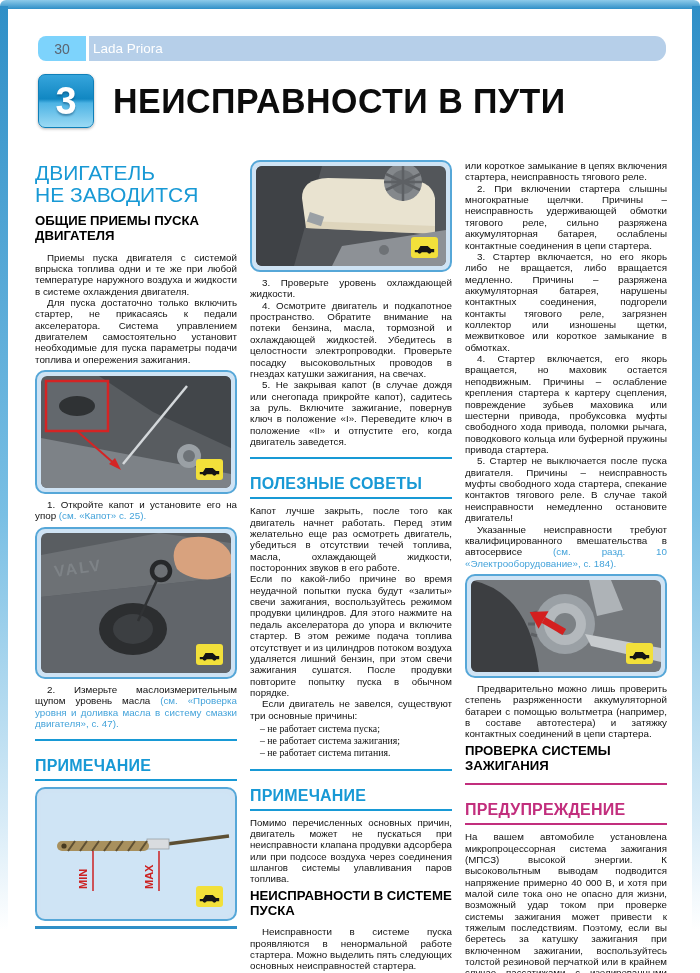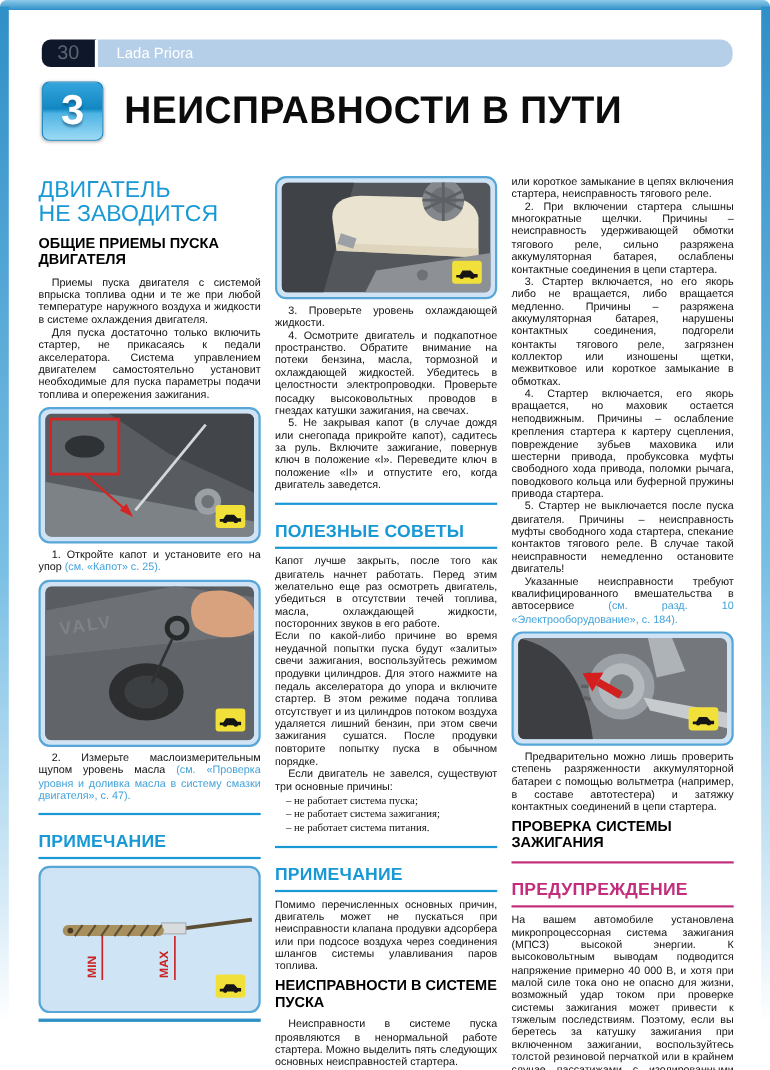--- a/index.html
+++ b/index.html
@@ -13,8 +13,8 @@
   .frame-left{left:0;} .frame-right{right:0;}
   
   .header{position:absolute;top:36px;left:38px;right:34px;height:25px;display:flex;}
-  .pagenum{width:48px;background:#0f172a;border-radius:8px 0 0 8px;color:#5b6571;
-           font-size:18px;display:flex;align-items:center;justify-content:center;
+  .pagenum{width:48px;background:#7dd3fc;border-radius:8px 0 0 8px;color:#5b6571;
+           font-size:14px;display:flex;align-items:center;justify-content:center;
            border-right:3px solid #fff;}
   .brandbar{flex:1;background:#b6cfe9;border-radius:0 11px 11px 0;color:#fff;
             font-size:13.5px;display:flex;align-items:center;padding-left:17px;}

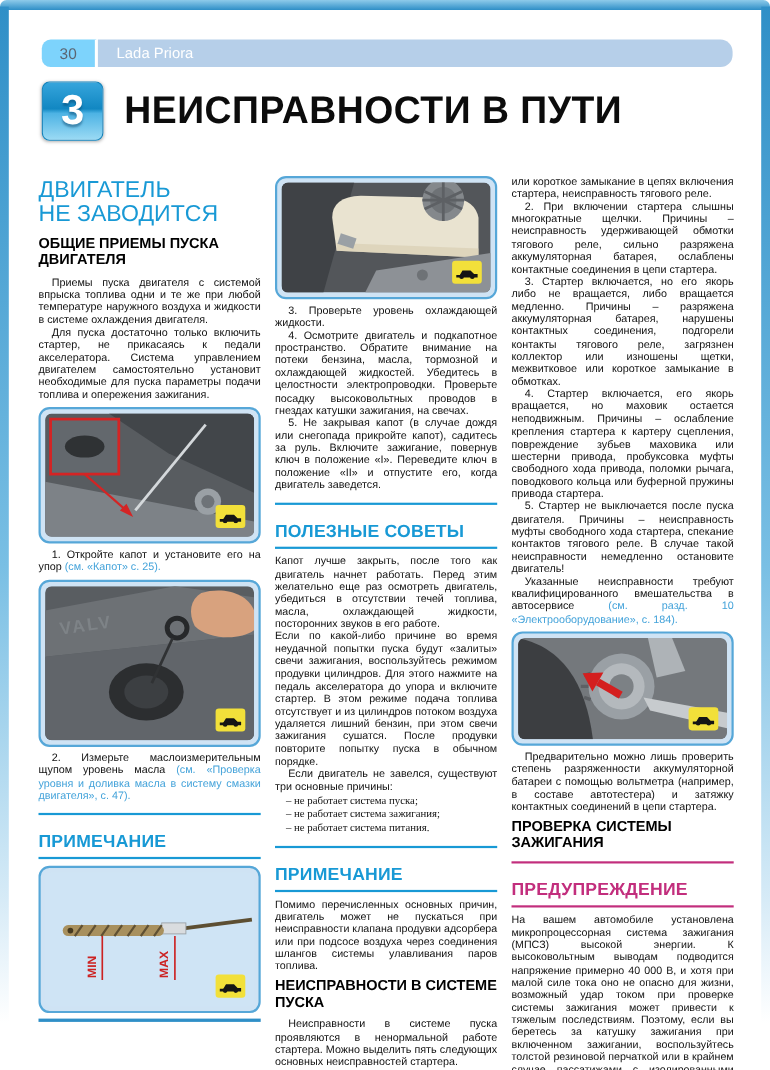--- a/index.html
+++ b/index.html
@@ -17,7 +17,7 @@
            font-size:14px;display:flex;align-items:center;justify-content:center;
            border-right:3px solid #fff;}
   .brandbar{flex:1;background:#b6cfe9;border-radius:0 11px 11px 0;color:#fff;
-            font-size:13.5px;display:flex;align-items:center;padding-left:17px;}
+            font-size:13.5px;display:flex;align-items:center;padding-left:4px;}
   
   .title-row{position:absolute;top:74px;left:38px;display:flex;align-items:center;gap:19px;}
   .chapter{width:54px;height:52px;border-radius:7px;border:1px solid #0f7fb8;

